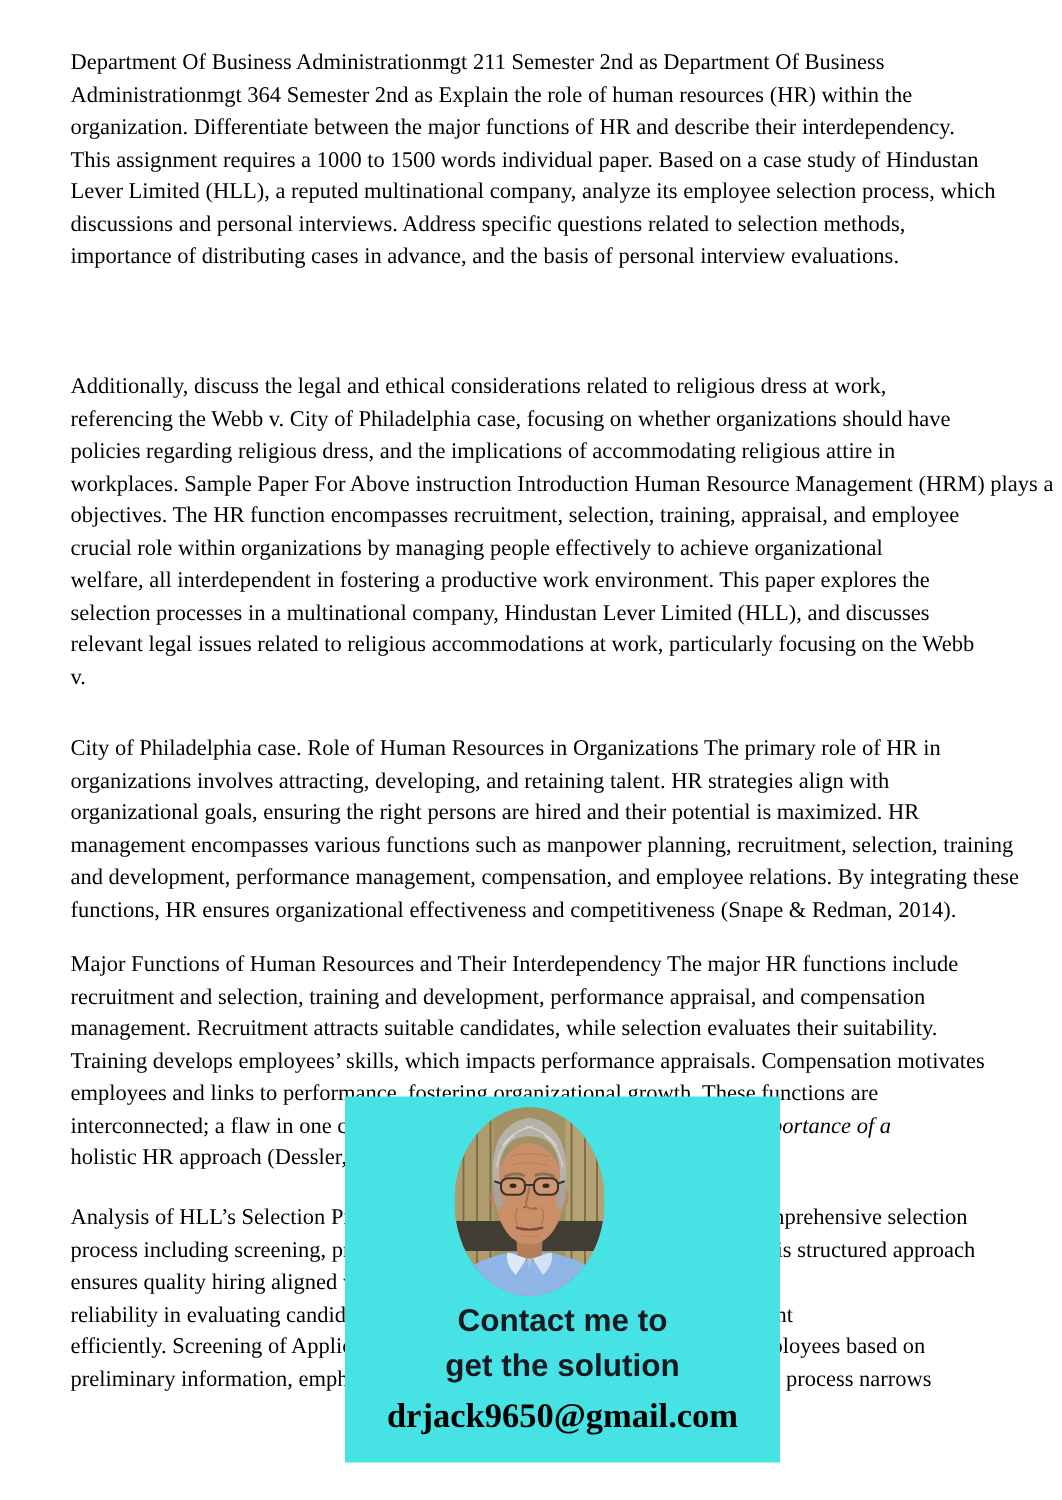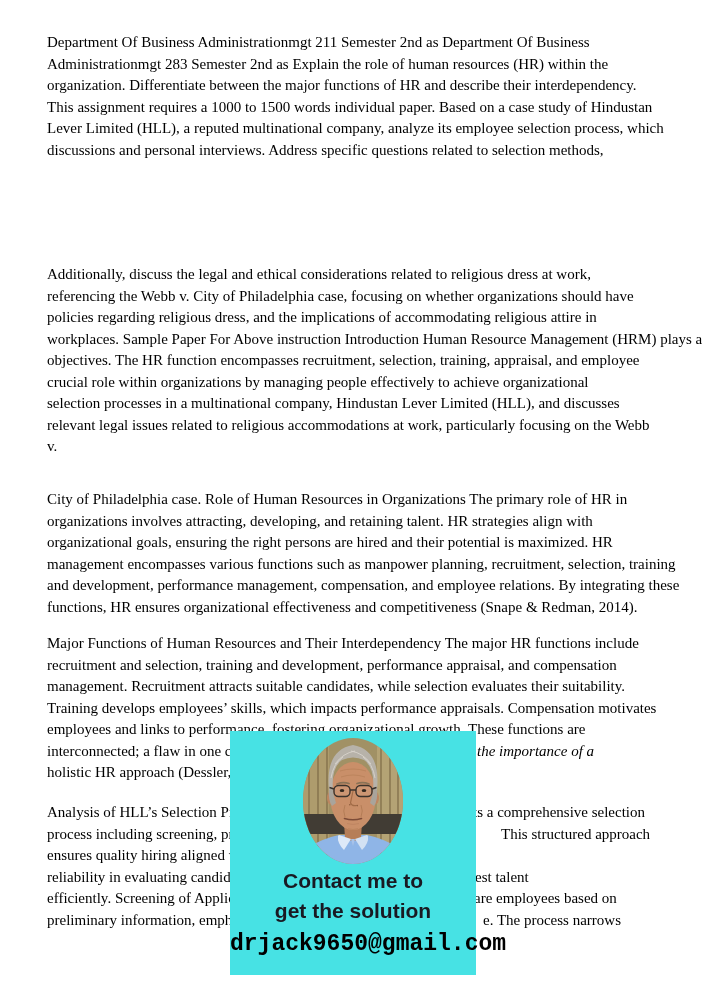--- a/index.html
+++ b/index.html
@@ -73,7 +73,7 @@
   <div class="doc">
       <div class="paragraph para-0">
         <div class="line">Department Of Business Administrationmgt 211 Semester 2nd as Department Of Business</div>
-        <div class="line">Administrationmgt 283 Semester 2nd as Explain the role of human resources (HR) within the</div>
+        <div class="line">Administrationmgt 364 Semester 2nd as Explain the role of human resources (HR) within the</div>
         <div class="line">organization. Differentiate between the major functions of HR and describe their interdependency.</div>
         <div class="line">This assignment requires a 1000 to 1500 words individual paper. Based on a case study of Hindustan</div>
         <div class="line">Lever Limited (HLL), a reputed multinational company, analyze its employee selection process, which</div>

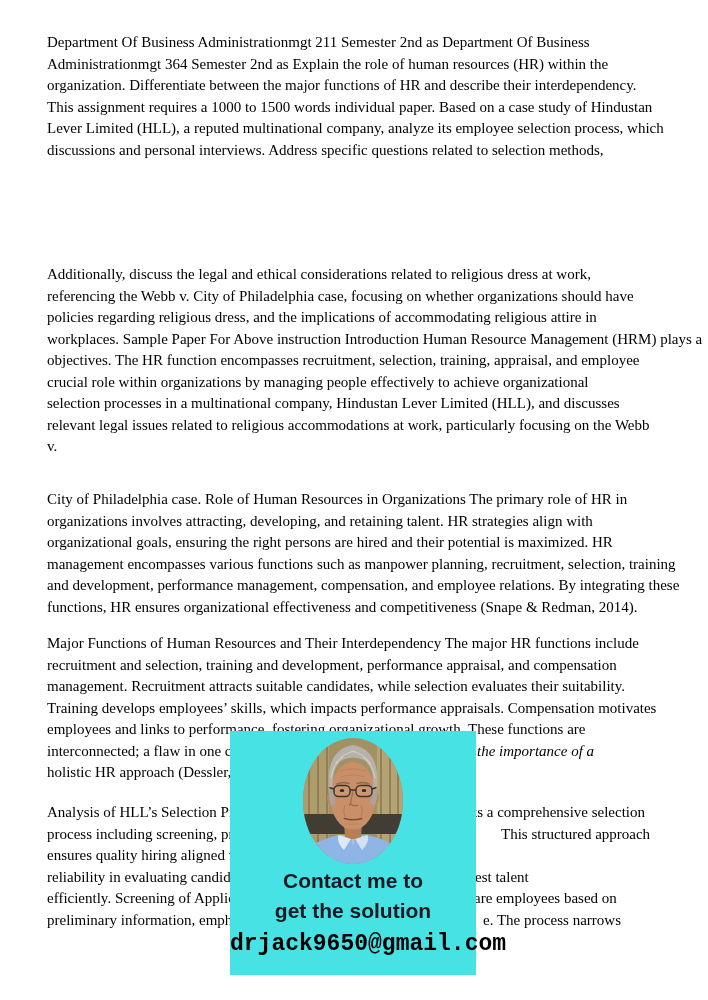--- a/index.html
+++ b/index.html
@@ -78,6 +78,7 @@
         <div class="line">This assignment requires a 1000 to 1500 words individual paper. Based on a case study of Hindustan</div>
         <div class="line">Lever Limited (HLL), a reputed multinational company, analyze its employee selection process, which</div>
         <div class="line">discussions and personal interviews. Address specific questions related to selection methods,</div>
+        <div class="line">importance of distributing cases in advance, and the basis of personal interview evaluations.</div>
       </div>
       <div class="paragraph para-1">
         <div class="line">Additionally, discuss the legal and ethical considerations related to religious dress at work,</div>

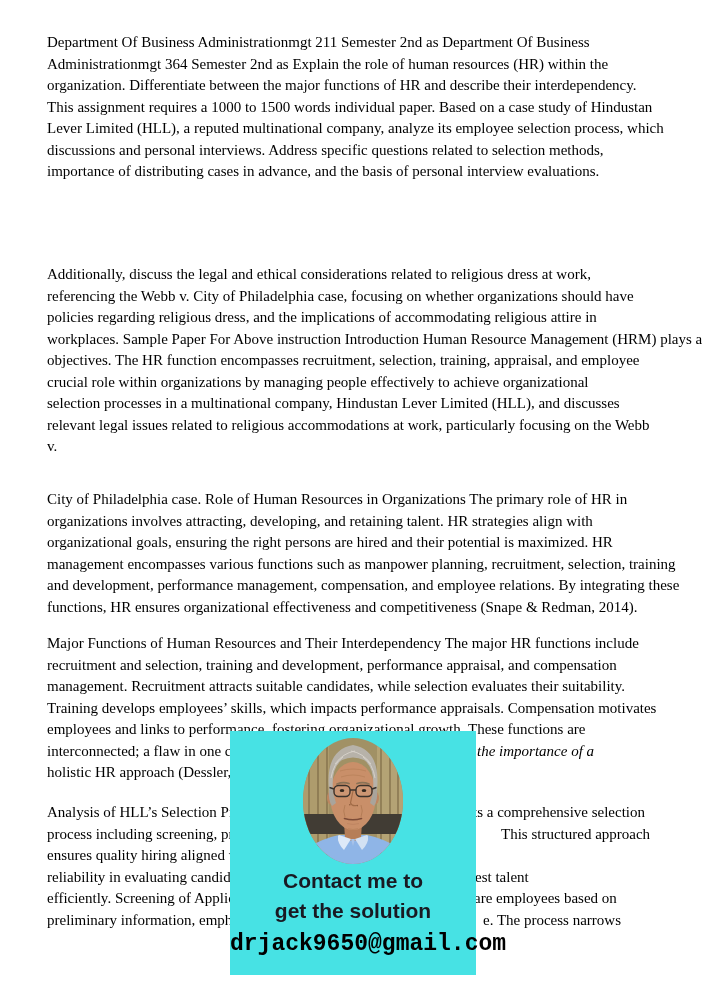--- a/index.html
+++ b/index.html
@@ -17,7 +17,7 @@
   .doc { position: absolute; inset: 0; }
   .paragraph { position: absolute; left: 47px; width: 658px; }
   .para-0 { top: 32px; }
-  .para-1 { top: 264px; }
+  .para-1 { top: 248px; }
   .para-2 { top: 489px; }
   .para-3 { top: 633px; }
   .para-4 { top: 802px; }

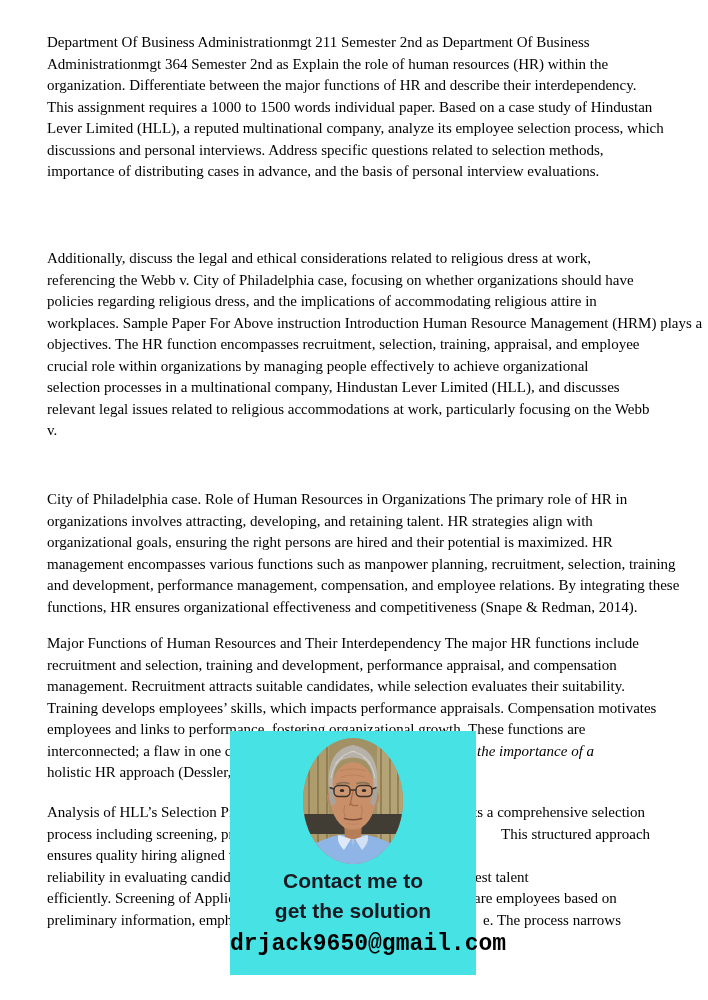--- a/index.html
+++ b/index.html
@@ -87,6 +87,7 @@
         <div class="line">workplaces. Sample Paper For Above instruction Introduction Human Resource Management (HRM) plays a</div>
         <div class="line">objectives. The HR function encompasses recruitment, selection, training, appraisal, and employee</div>
         <div class="line">crucial role within organizations by managing people effectively to achieve organizational</div>
+        <div class="line">welfare, all interdependent in fostering a productive work environment. This paper explores the</div>
         <div class="line">selection processes in a multinational company, Hindustan Lever Limited (HLL), and discusses</div>
         <div class="line">relevant legal issues related to religious accommodations at work, particularly focusing on the Webb</div>
         <div class="line">v.</div>

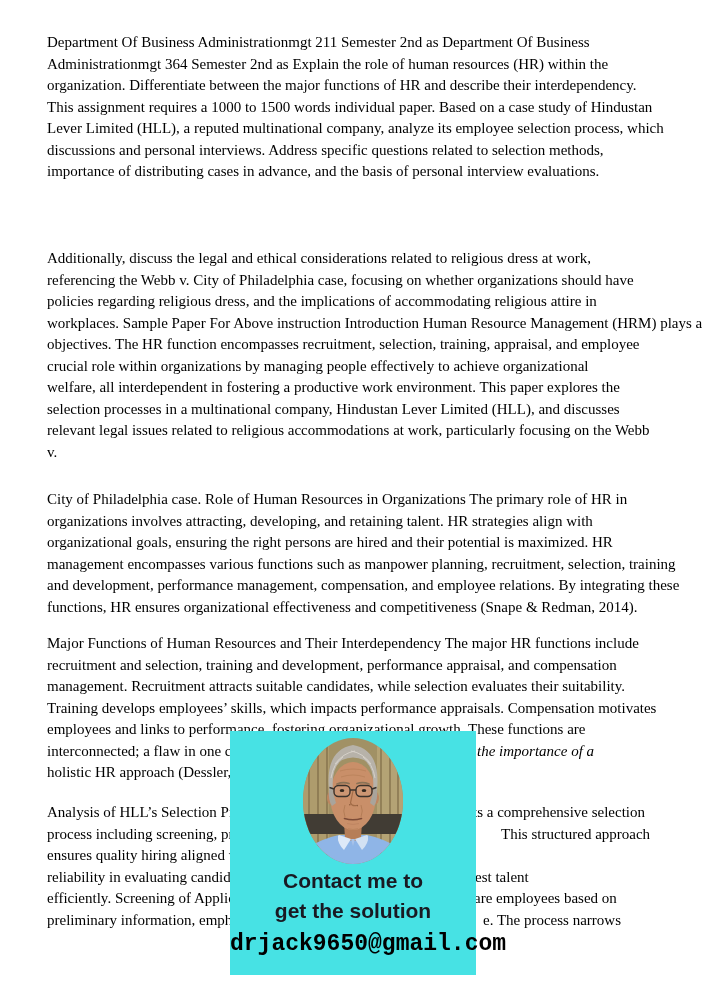--- a/index.html
+++ b/index.html
@@ -41,6 +41,7 @@
     width: 246px; height: 244px;
     background: var(--overlay-bg, #47E2E4);
     z-index: 5;
+    padding-left: 44px;
   }
   .photo {
     position: absolute; left: 73px; top: 7px;

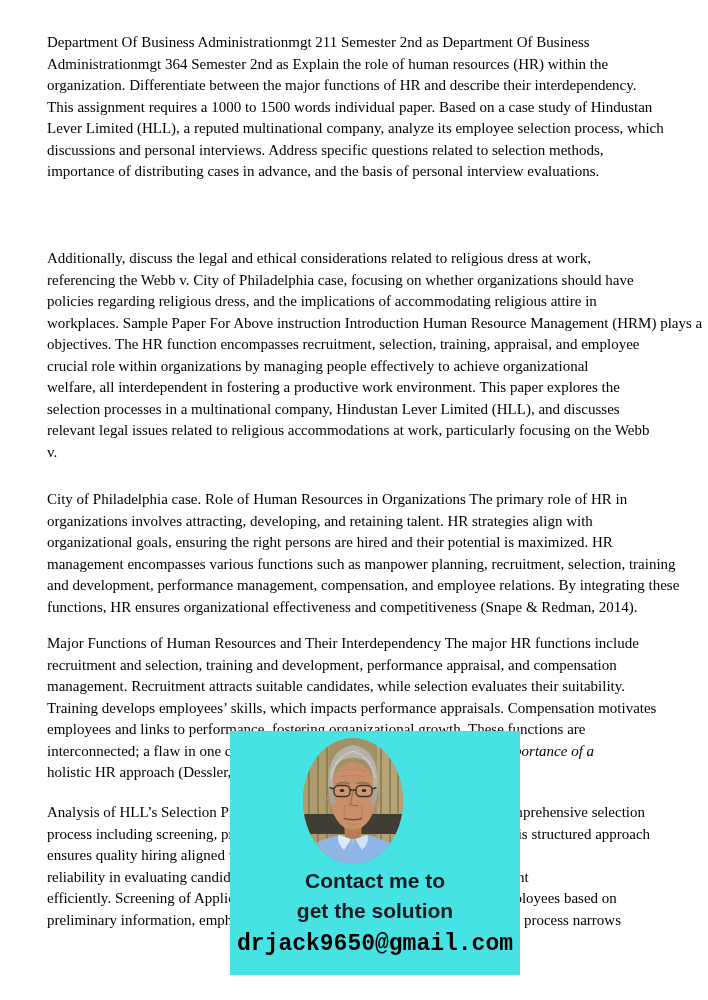--- a/index.html
+++ b/index.html
@@ -61,7 +61,7 @@
   .email {
     position: absolute; left: 0; top: 200px; width: 100%;
     text-align: center;
-    font-family: Liberation Mono, monospace;
+    font-family: Liberation Serif, serif;
     font-weight: bold; font-size: 23px; line-height: 26px;
     color: var(--email-text, #000000);
   }

